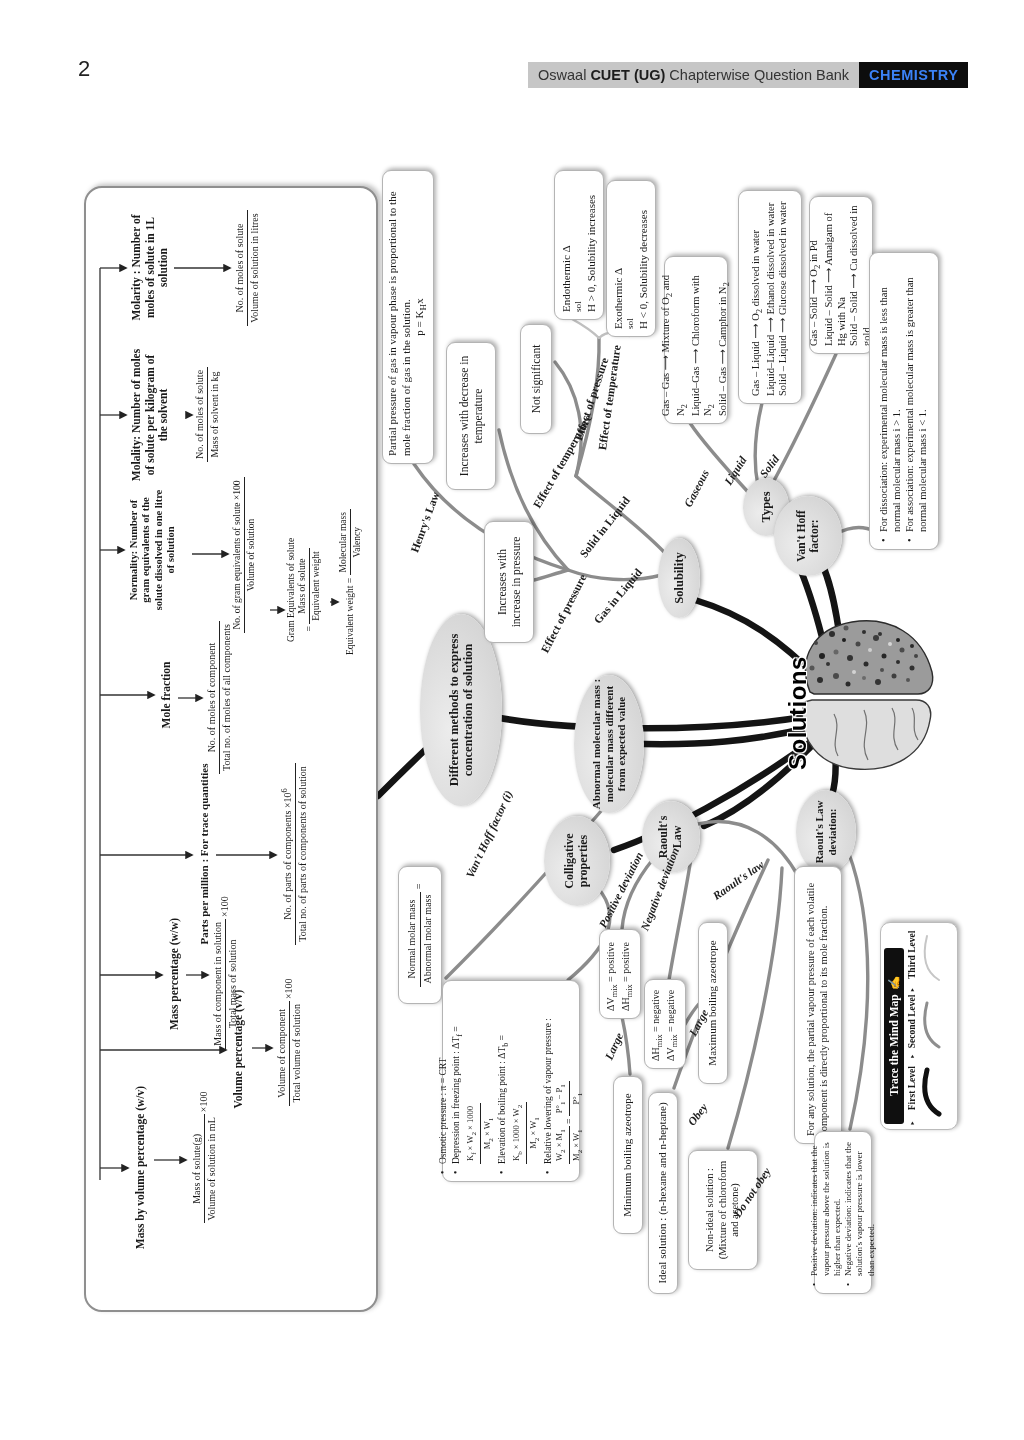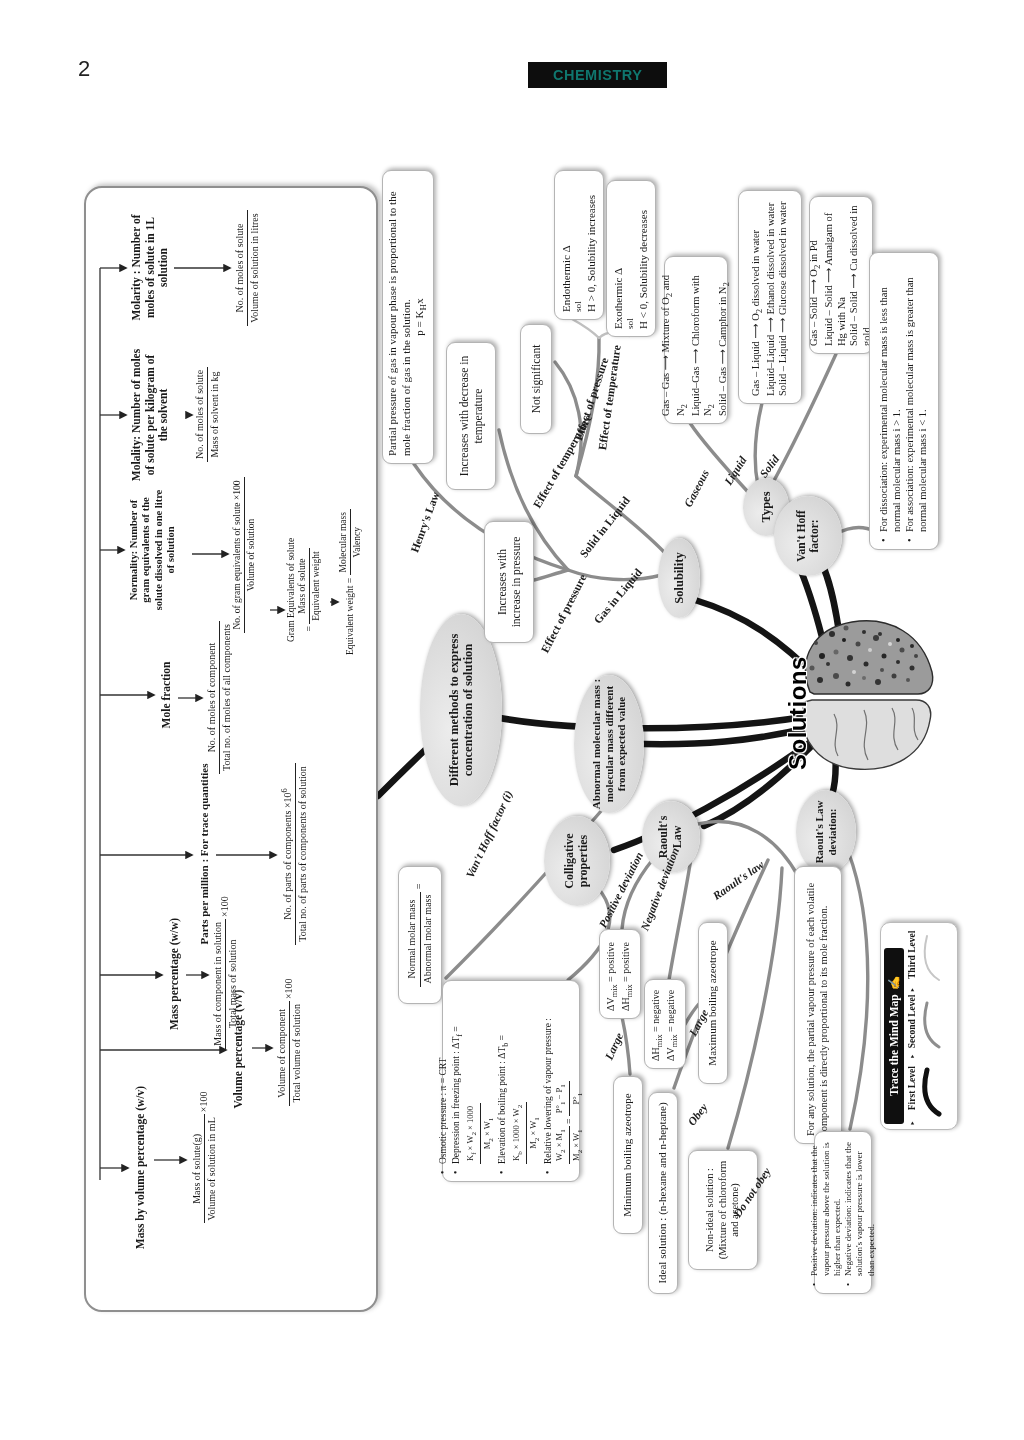--- a/index.html
+++ b/index.html
@@ -65,6 +65,7 @@
 
   <div class="hdr-num">2</div>
   <div class="hdr-bar">
+    <div class="hdr-brand"><span>Oswaal </span><b>CUET (UG)</b><span> Chapterwise Question Bank</span></div>
     <div class="hdr-subject">CHEMISTRY</div>
   </div>
 

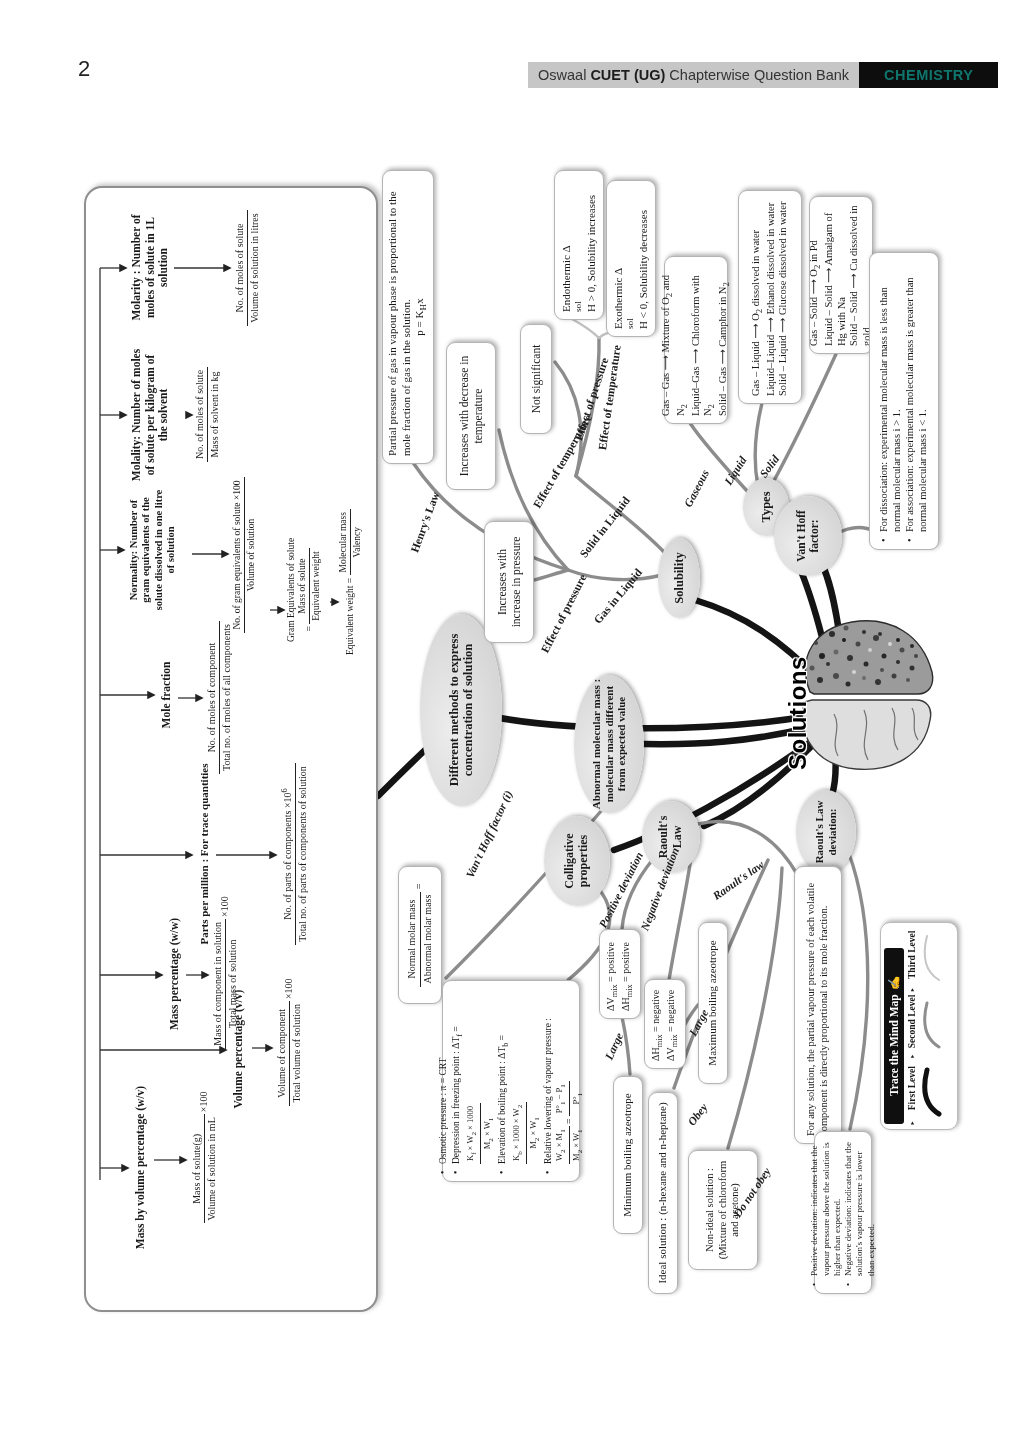--- a/index.html
+++ b/index.html
@@ -10,7 +10,7 @@
   .hdr-bar{position:absolute;left:528px;top:62px;height:26px;display:flex;font-family:"Liberation Sans",sans-serif;font-size:14.5px;line-height:26px;}
   .hdr-brand{background:#c6c6c6;color:#333;padding:0 10px;white-space:nowrap;}
   .hdr-brand b{color:#1c1c1c;}
-  .hdr-subject{background:#0d0d0d;color:#0f766e;font-weight:bold;padding:0 25px;letter-spacing:.5px;}
+  .hdr-subject{background:#0d0d0d;color:#3b82f6;font-weight:bold;padding:0 10px;letter-spacing:.5px;}
   
   .map-wrap{position:absolute;left:80px;top:145px;width:1195px;height:880px;
             transform-origin:0 0;transform:rotate(-90deg) translateX(-1195px);}

